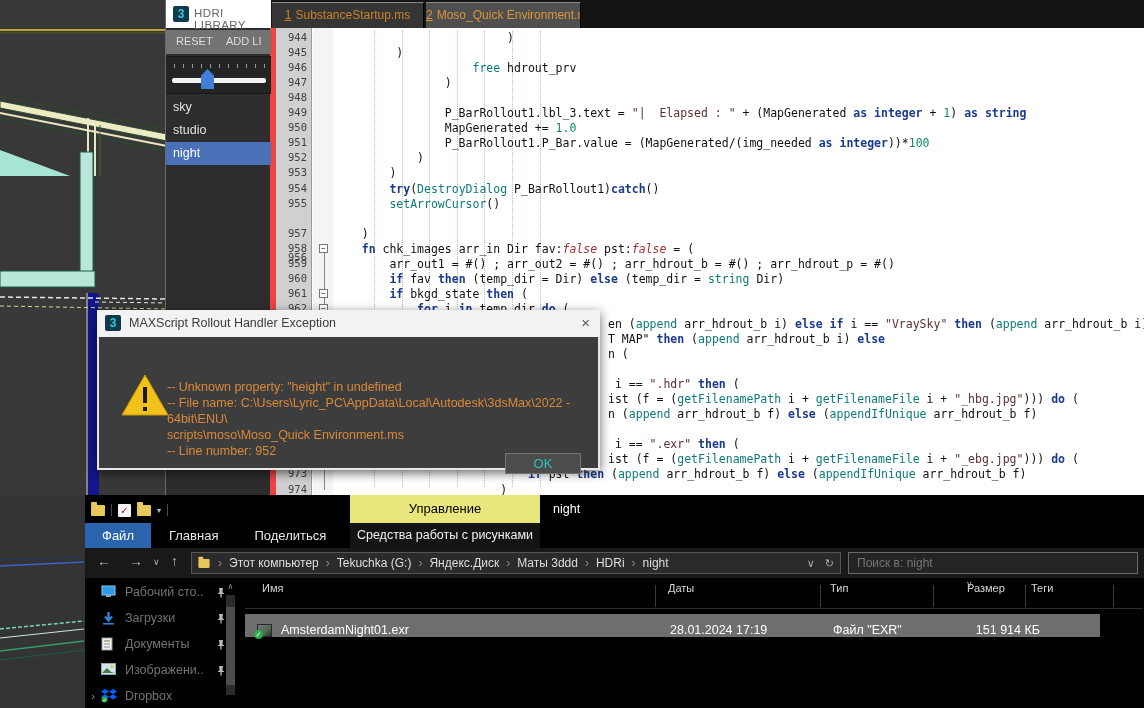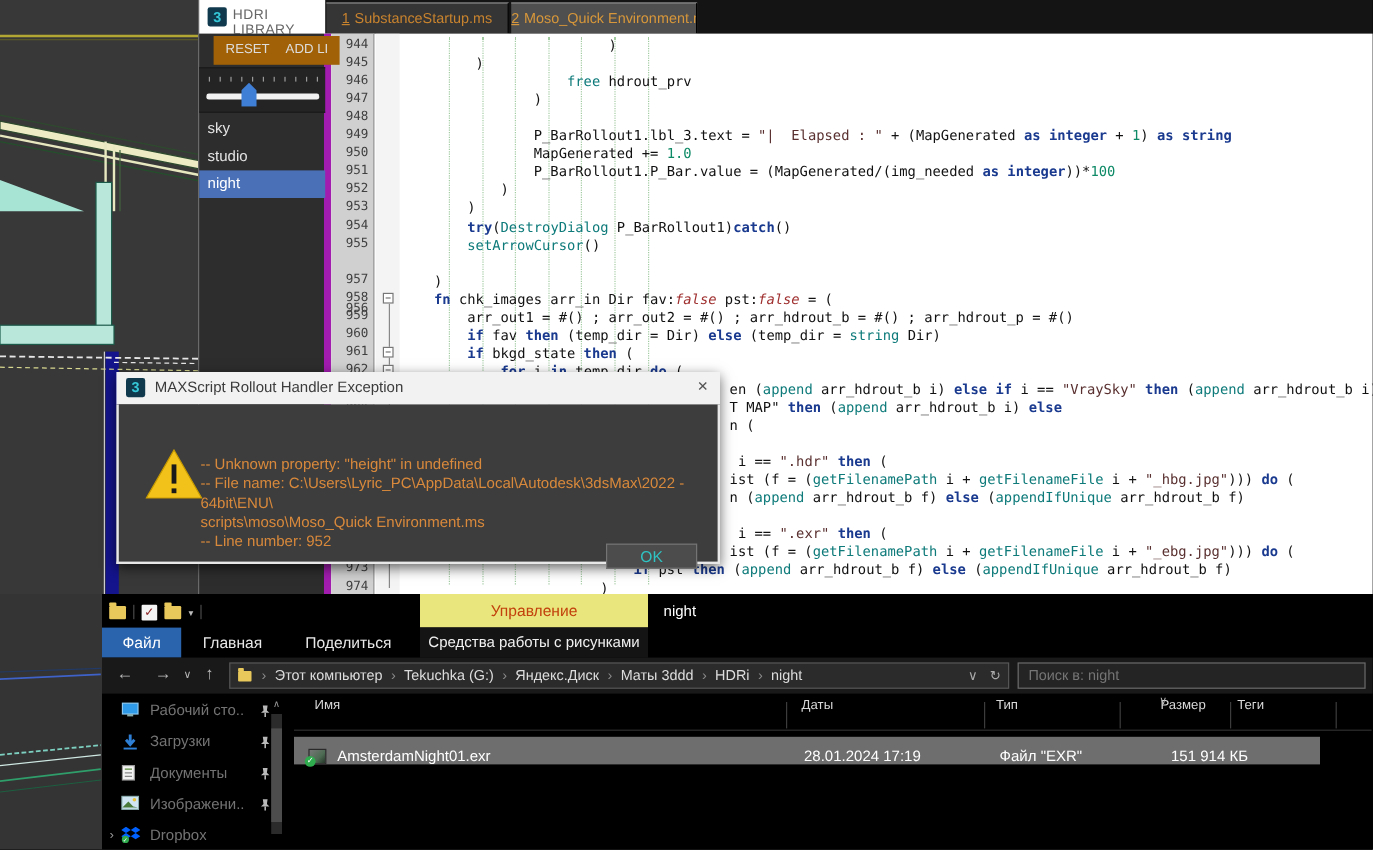--- a/index.html
+++ b/index.html
@@ -17,7 +17,7 @@
   #hdri .logo { position:absolute; left:7px; top:6px; width:16px; height:16px; background:#10394e;
     color:#35c8d8; font-weight:bold; font-size:12px; text-align:center; line-height:16px; border-radius:2px;}
   #hdri .ttl-text { position:absolute; left:28px; top:7px; font-size:11.5px; color:#666; letter-spacing:.4px; }
-  #hdri .btnrow { position:absolute; left:12px; top:30px; width:105px; height:24px; background:#a16207; }
+  #hdri .btnrow { position:absolute; left:0; top:30px; width:105px; height:24px; background:#737373; }
   #hdri .pbtn { position:absolute; top:5px; font-size:11px; color:#ddd; white-space:nowrap; cursor:default; }
   #hdri .slider { position:absolute; left:0; top:56px; width:105px; height:38px; background:#242424;
     border-top:1px solid #1a1a1a; border-bottom:1px solid #1a1a1a; overflow:hidden; }

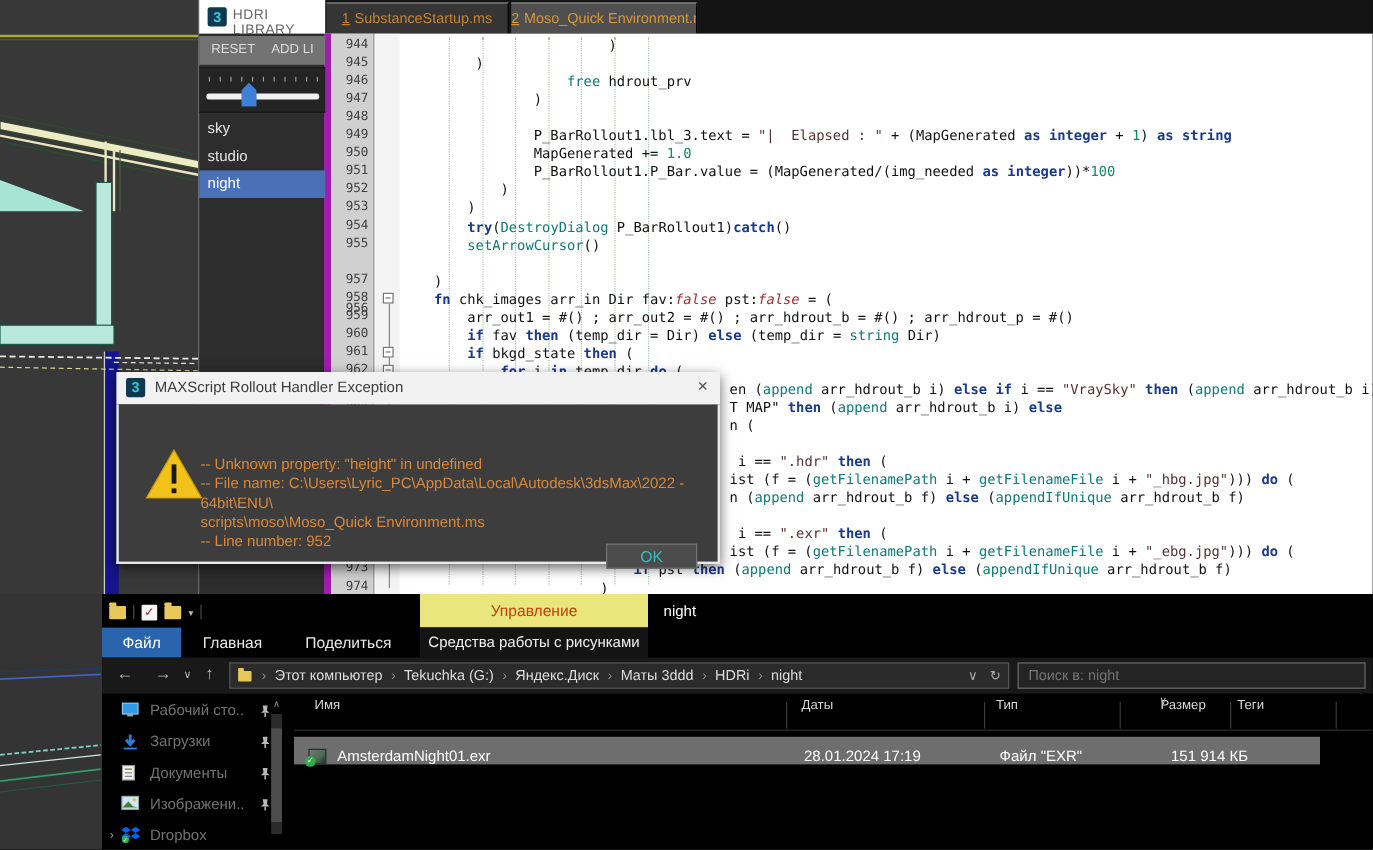--- a/index.html
+++ b/index.html
@@ -36,7 +36,7 @@
     color:#c8832e; border-top:1px solid #8a8a8a; border-right:1px solid #000; white-space:nowrap; overflow:hidden;}
   .edtab .num { text-decoration:underline; margin-right:4px; }
   #editor { position:absolute; left:270px; top:28px; width:874px; height:467px; background:#fff; z-index:1;
-    border-left:6px solid #a21caf; overflow:hidden; }
+    border-left:6px solid #ef4444; overflow:hidden; }
   #editor .gutter { position:absolute; left:0; top:0; width:36px; height:100%; background:#d0d0d0;
     border-right:1px solid #9a9a9a; }
   #editor .foldcol { position:absolute; left:37px; top:0; width:20px; height:100%; background:#f4f4f4; }

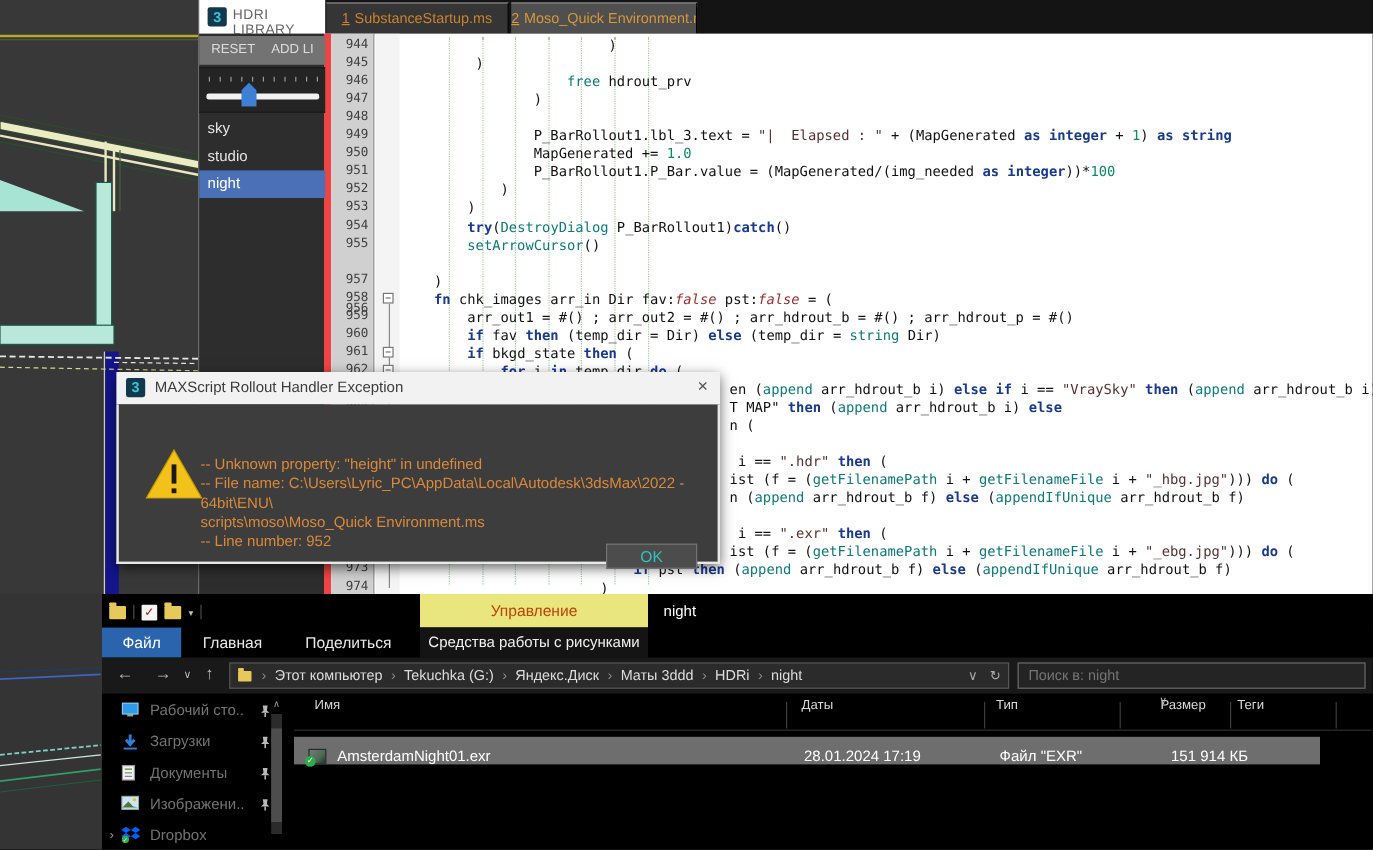--- a/index.html
+++ b/index.html
@@ -83,7 +83,7 @@
     font-size:10px; line-height:13px; text-align:center; }
   .caret { color:#bbb; font-size:8px; }
   #exp .manage { position:absolute; left:265px; top:0; width:190px; height:28px; background:#e9e67d;
-    color:#c2410c; font-size:13px; text-align:center; line-height:28px; }
+    color:#000000; font-size:13px; text-align:center; line-height:28px; }
   #exp .wtitle { position:absolute; left:468px; top:7px; font-size:12.5px; color:#fff; }
   #exp .menurow { position:absolute; left:0; top:28px; width:1059px; height:25px; background:#000; display:flex; }
   #exp .mtab { height:25px; line-height:25px; font-size:13px; color:#e8e8e8; padding:0 18px; }

